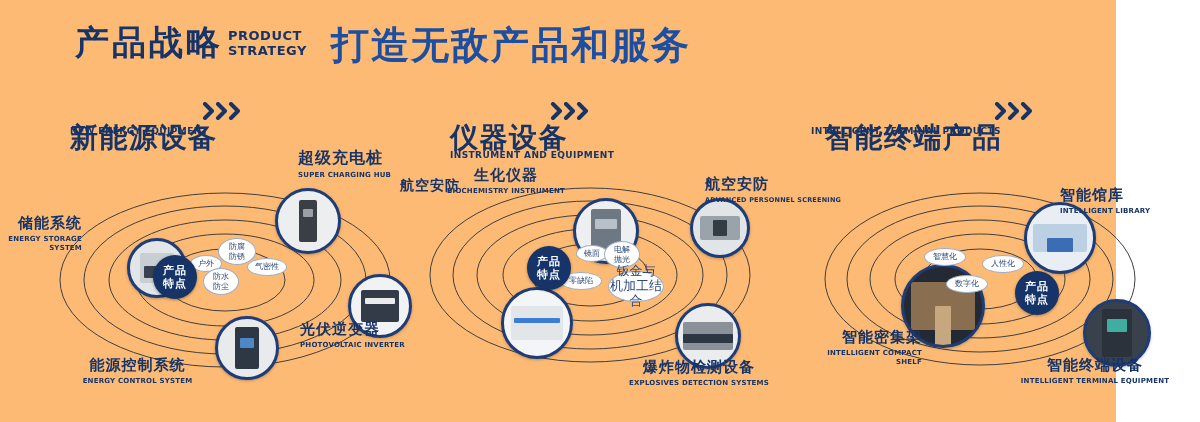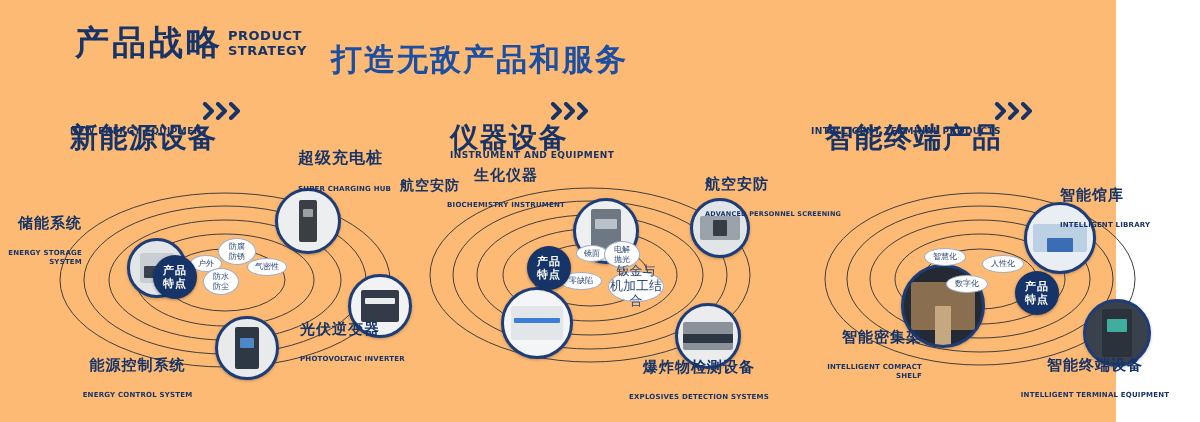--- a/index.html
+++ b/index.html
@@ -13,7 +13,7 @@
           color:#173468; letter-spacing:3px; white-space:nowrap; }
   .h-en { position:absolute; left:153px; top:9px; font-size:13px; font-weight:bold;
           color:#173468; line-height:1.15; letter-spacing:.5px; }
-  .slogan { position:absolute; left:256px; top:19px; font-size:31px; font-weight:bold;
+  .slogan { position:absolute; left:256px; top:0; font-size:38px; font-weight:bold;
             color:#1c4fa1; letter-spacing:2px; white-space:nowrap; }
 
   

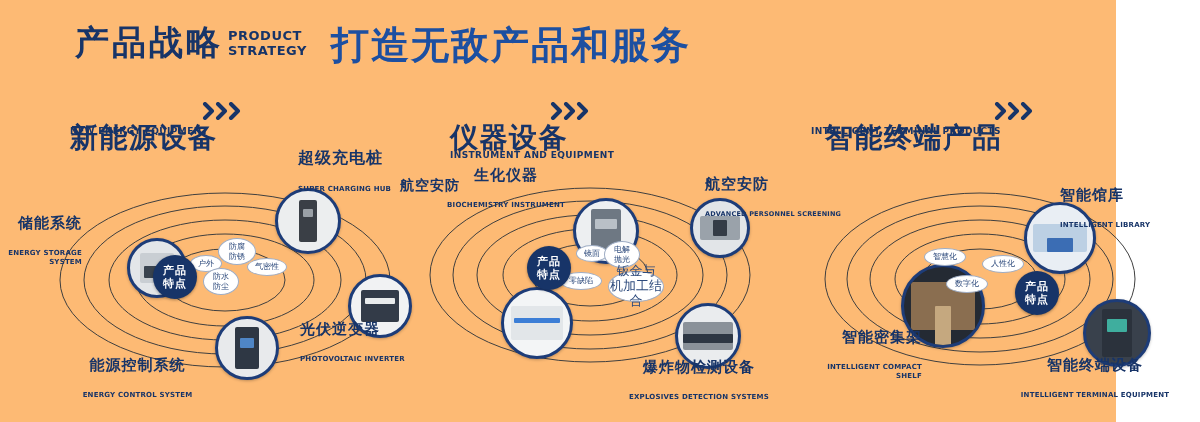--- a/index.html
+++ b/index.html
@@ -98,7 +98,7 @@
   .lab { position:absolute; color:#173468; z-index:6; }
   .lab .cn { display:block; font-size:15px; font-weight:bold; letter-spacing:1px; white-space:nowrap; }
   .lab .en { display:block; font-size:7px; font-weight:bold; letter-spacing:.2px;
-             line-height:1.3; margin-top:16px; white-space:pre-line; }
+             line-height:1.3; margin-top:2px; white-space:pre-line; }
   .lab.r { text-align:right; }  .lab.c { text-align:center; }
 
   #sec1 .lab-1 { left:0px;   top:124px; width:82px; }

